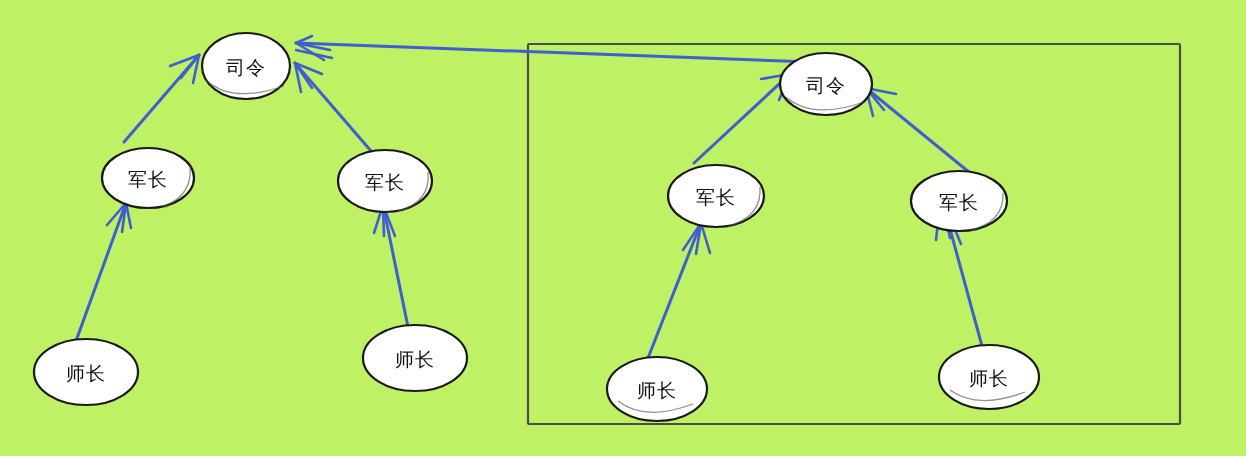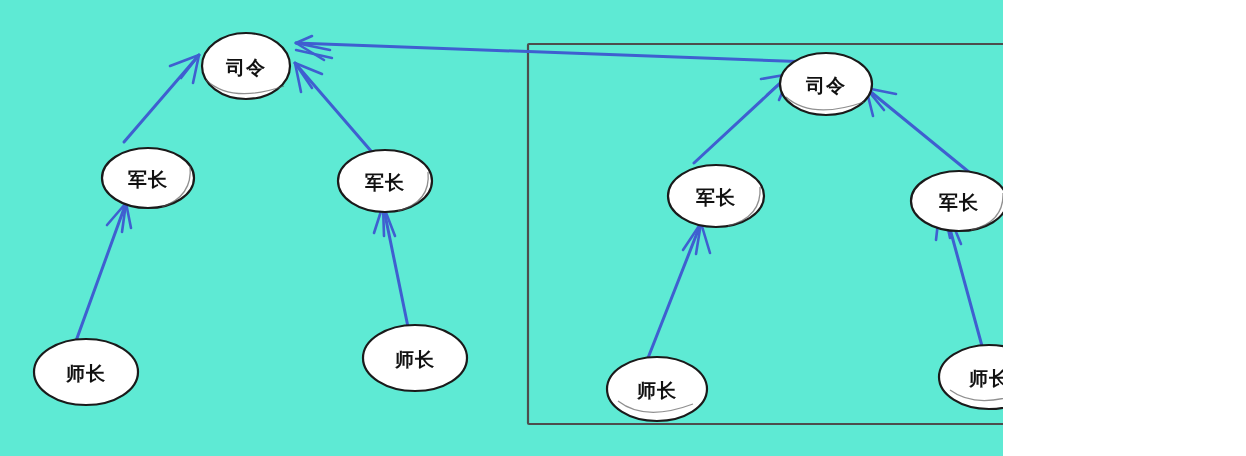--- a/index.html
+++ b/index.html
@@ -13,11 +13,10 @@
   }
   #canvas-wrap {
     position: relative;
-    width: 1003px;
+    width: 1246px;
     height: 456px;
-    background: #5eead4;
+    background: #bef264;
     overflow: hidden;
-    font-weight: bold;
   }
   #diagram-svg {
     position: absolute;

